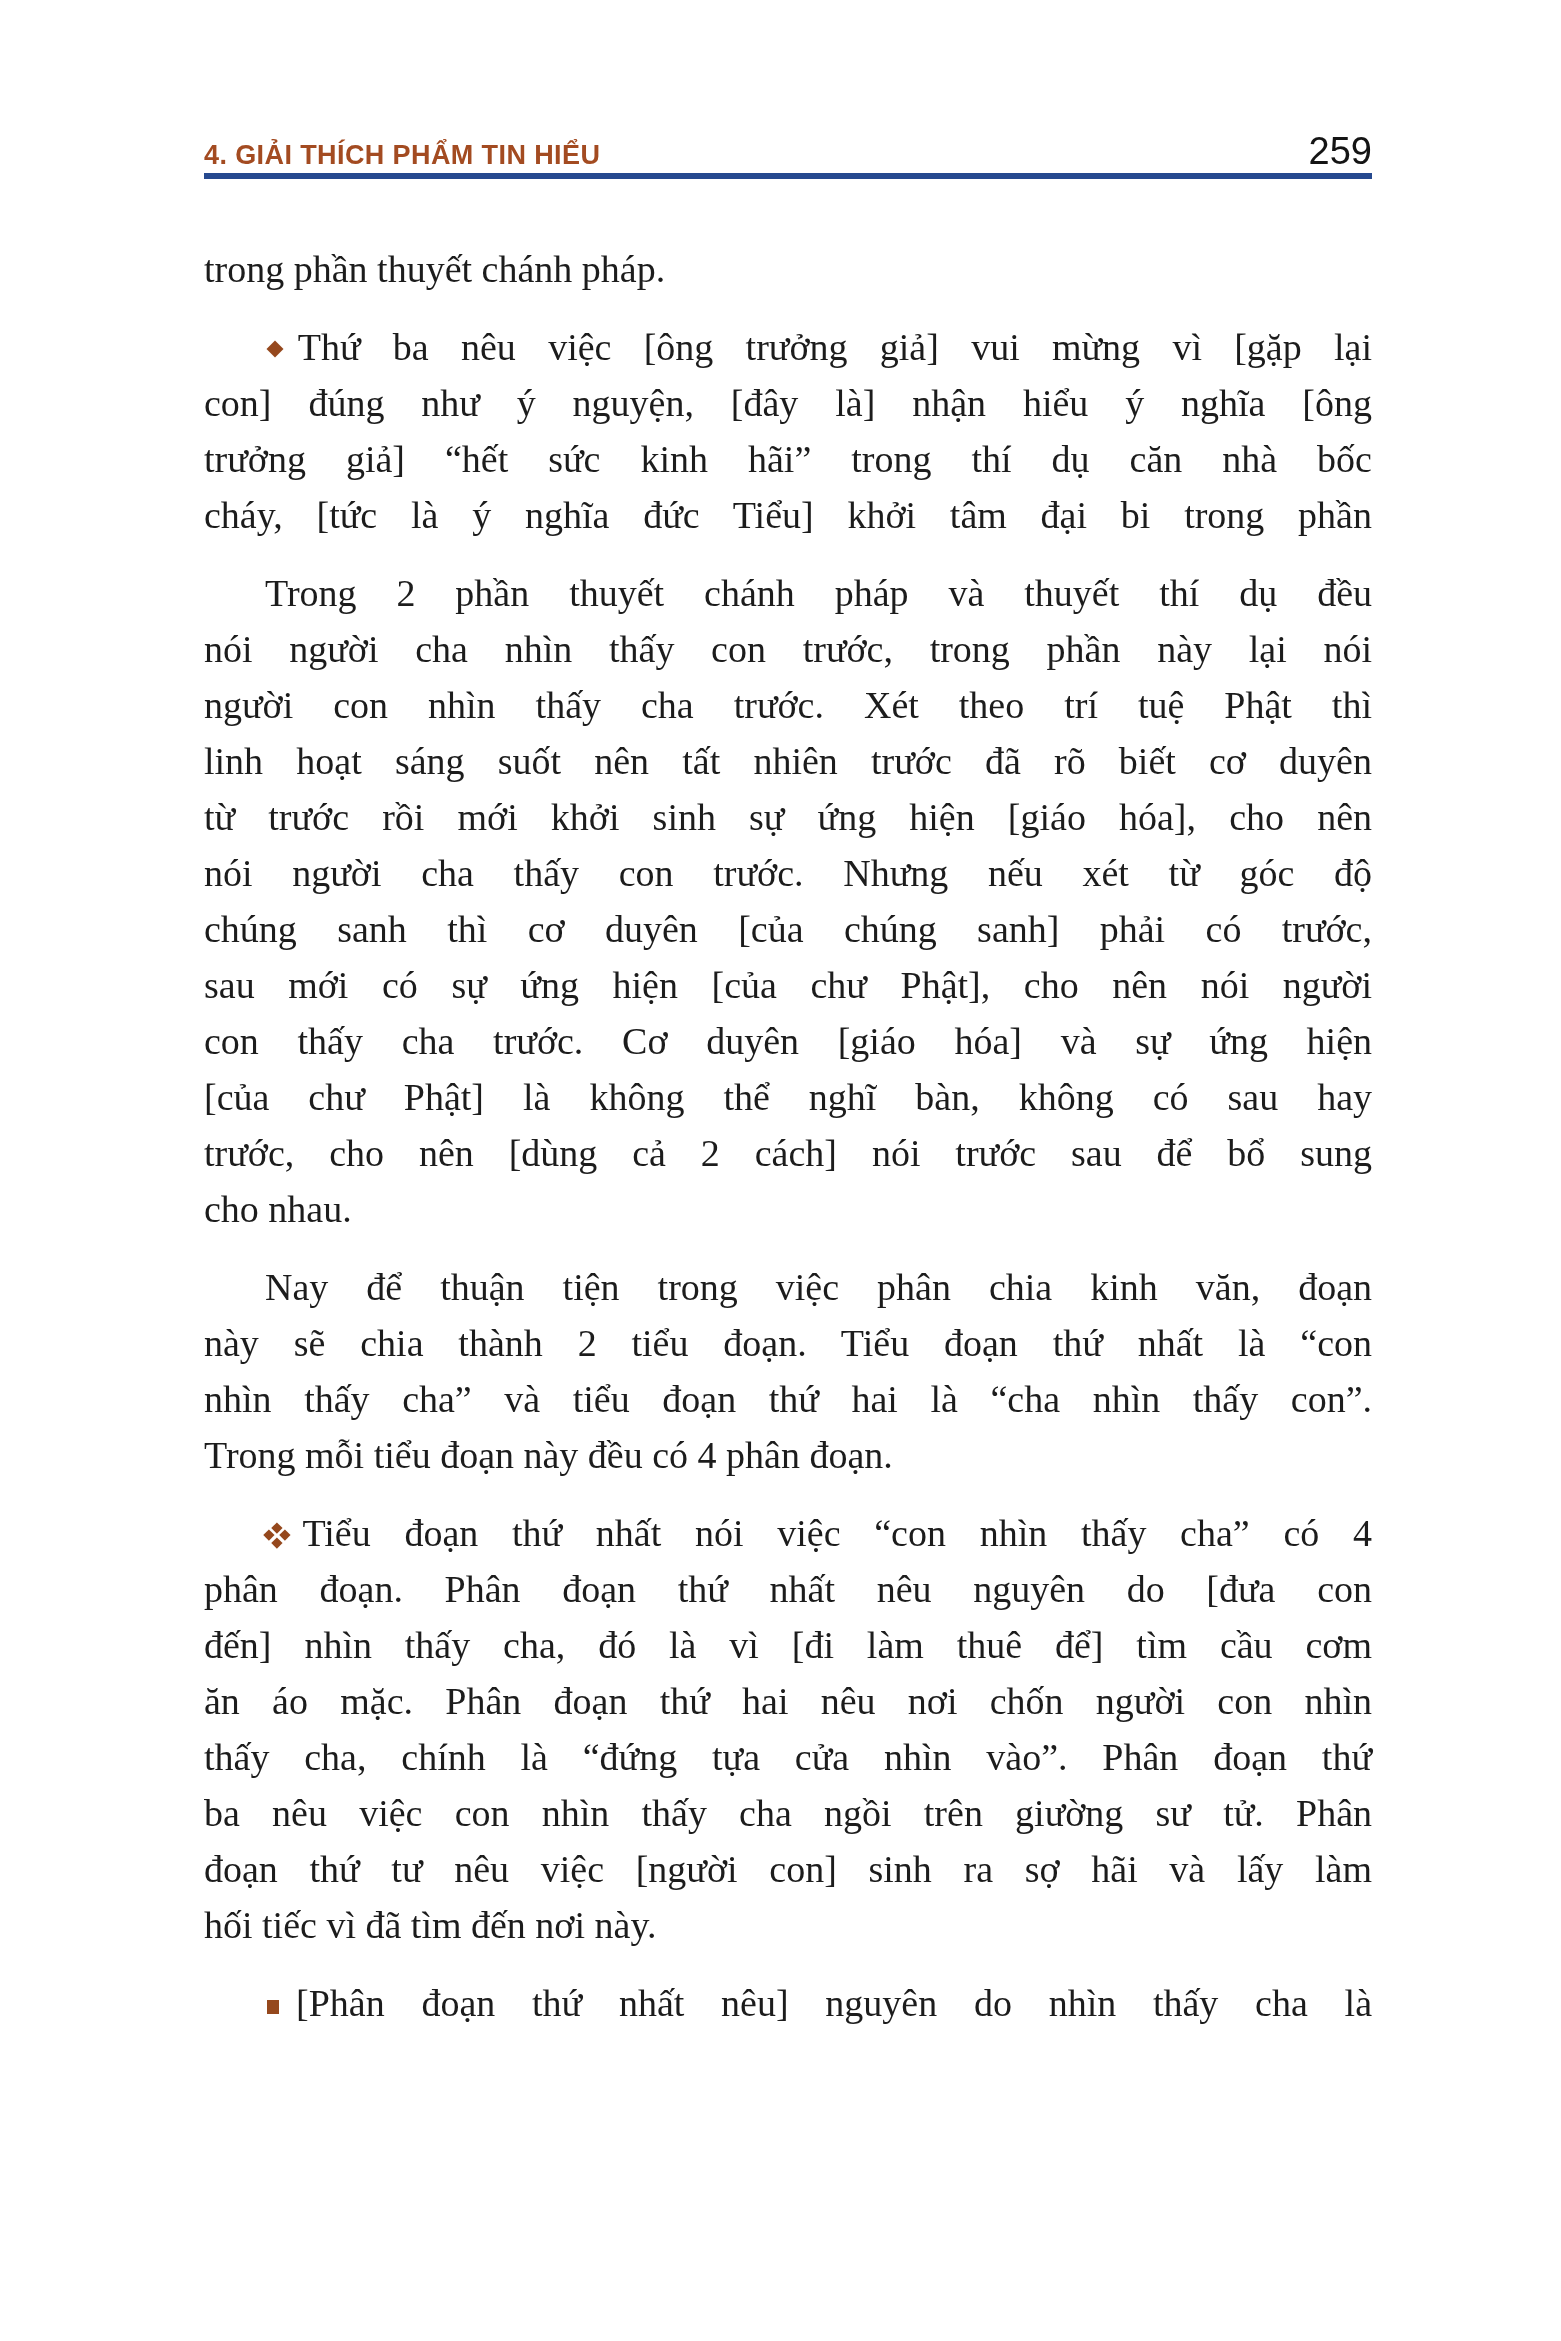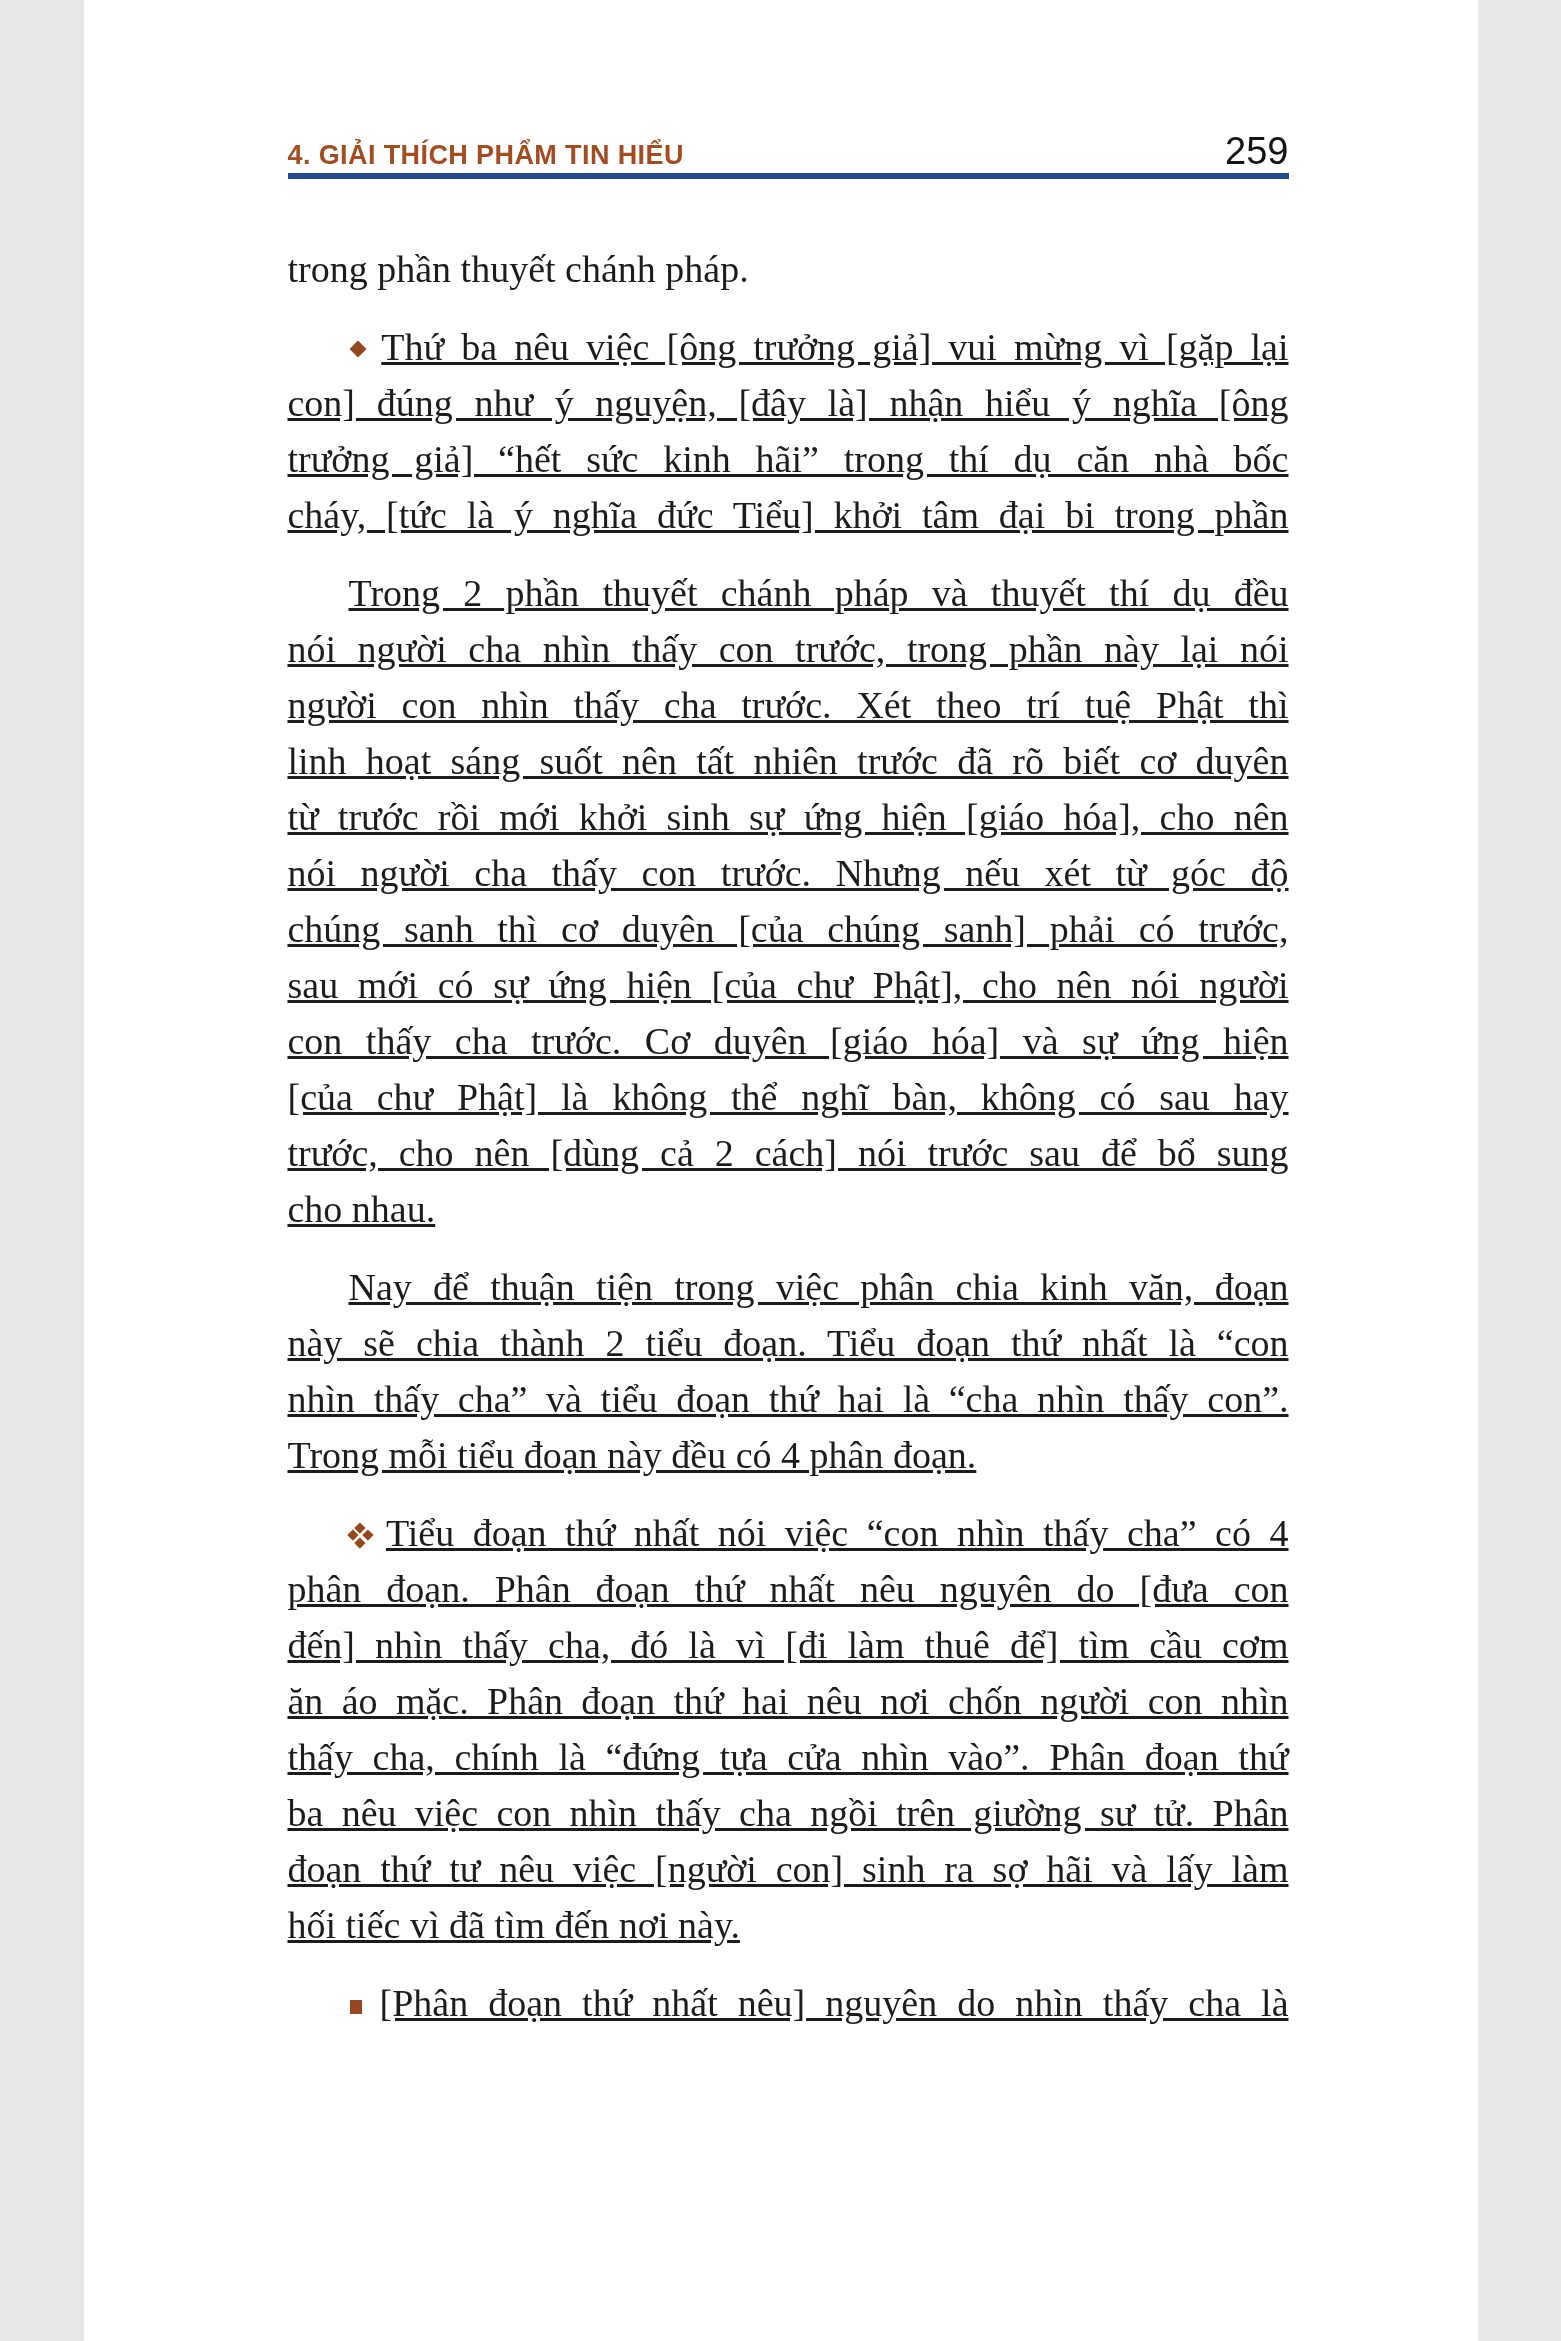--- a/index.html
+++ b/index.html
@@ -5,7 +5,7 @@
   html, body { margin: 0; padding: 0; background: #e8e8e8; }
   .page {
     position: relative;
-    width: 1394px;
+    width: 1561px;
     height: 2342px;
     margin: 0 auto;
     background: var(--background, #ffffff);

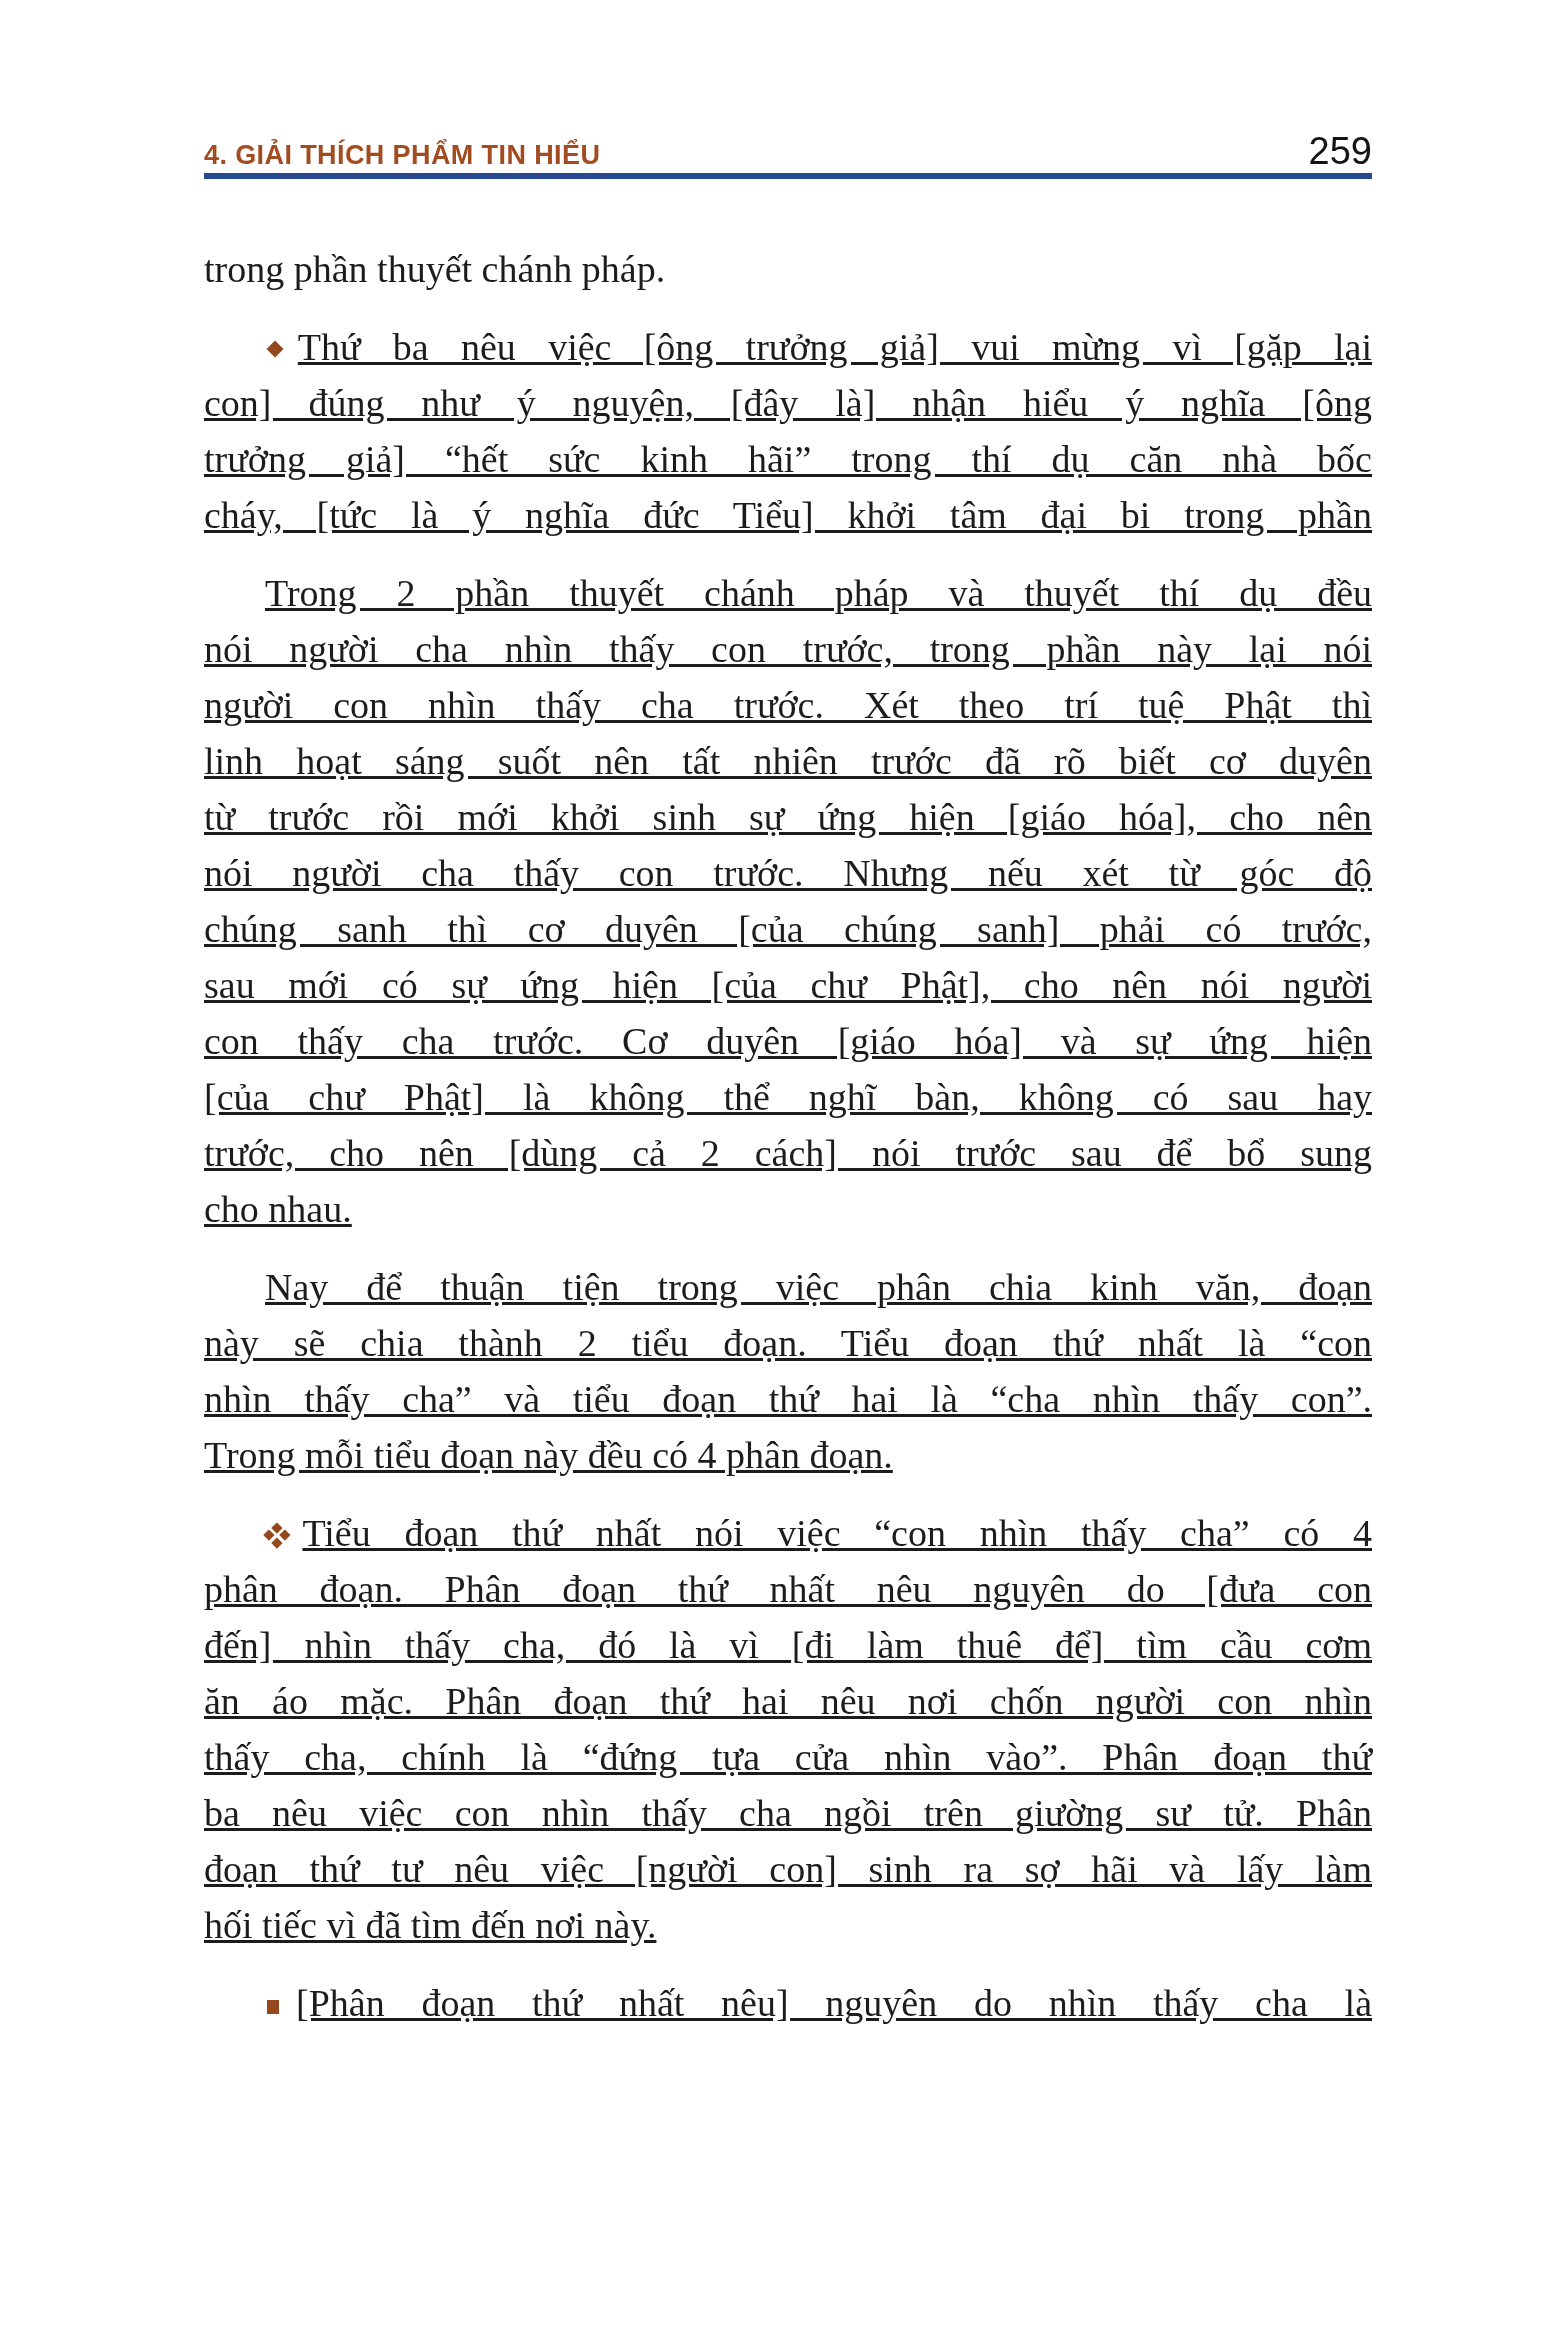--- a/index.html
+++ b/index.html
@@ -45,7 +45,7 @@
     font-size: 38px;
     line-height: 56px;
   }
-  .para + .para { margin-top: 22px; text-decoration: underline; }
+  .para + .para { margin-top: 22px; }
   .line {
     text-align: justify;
     text-align-last: justify;

